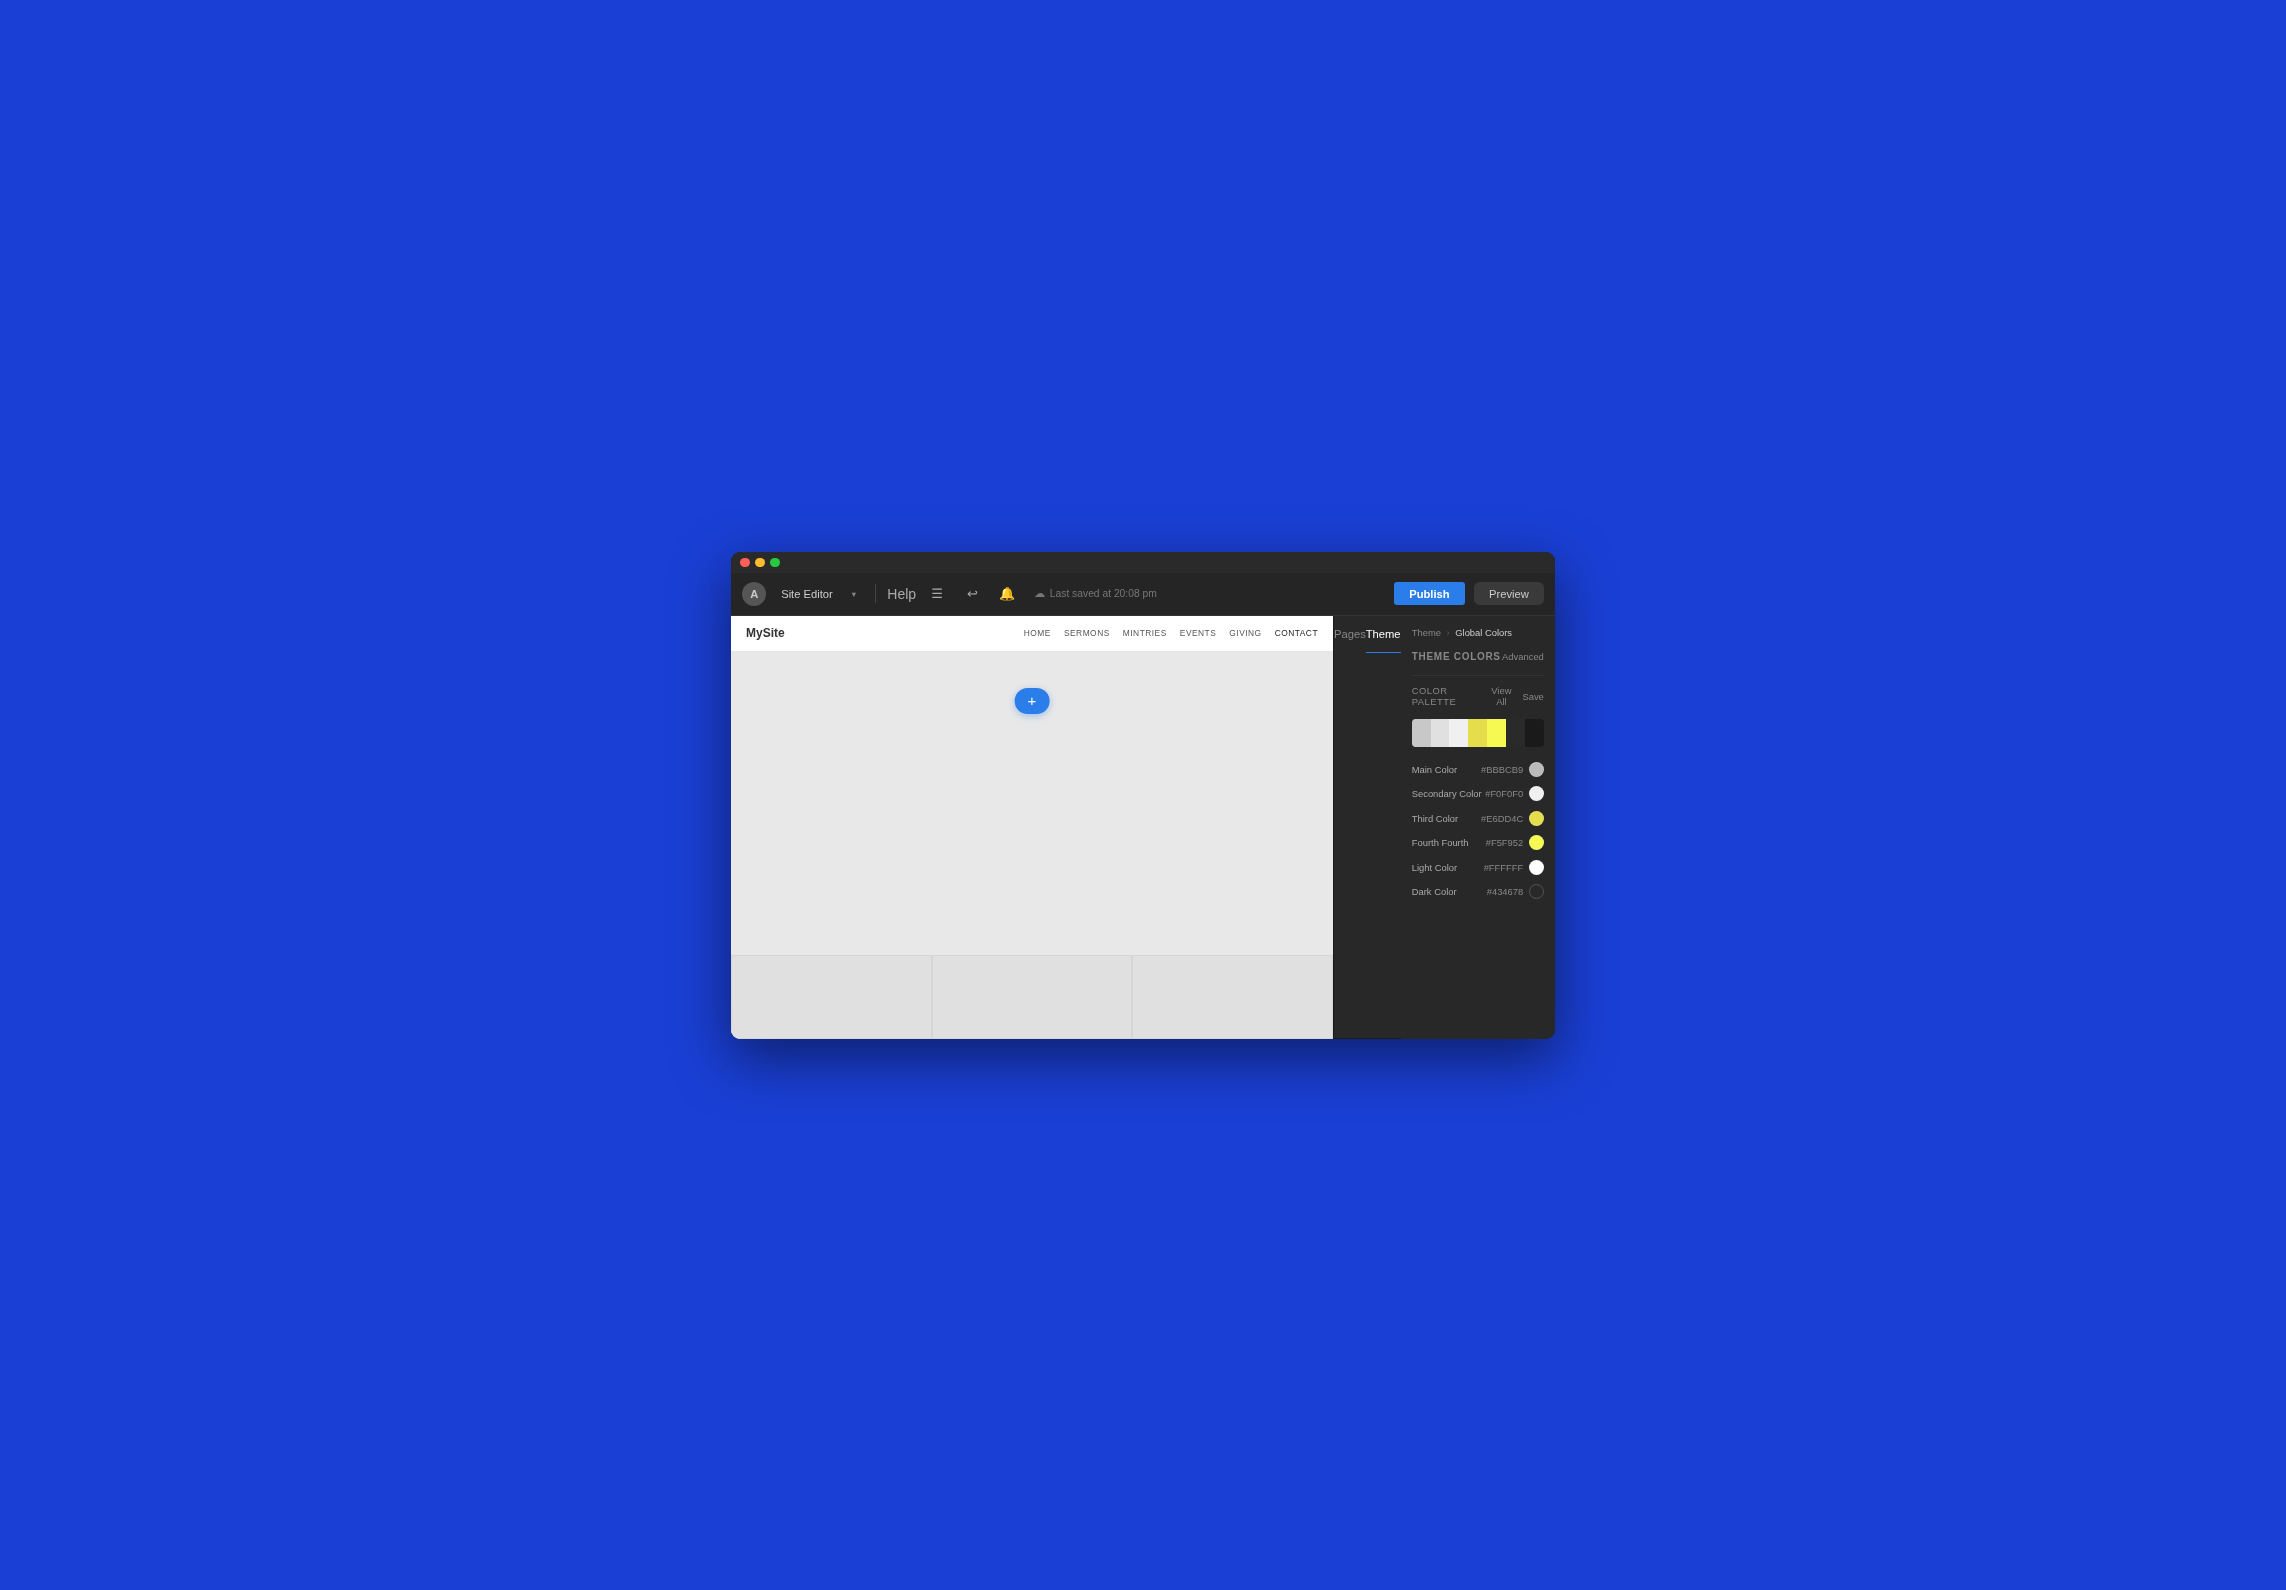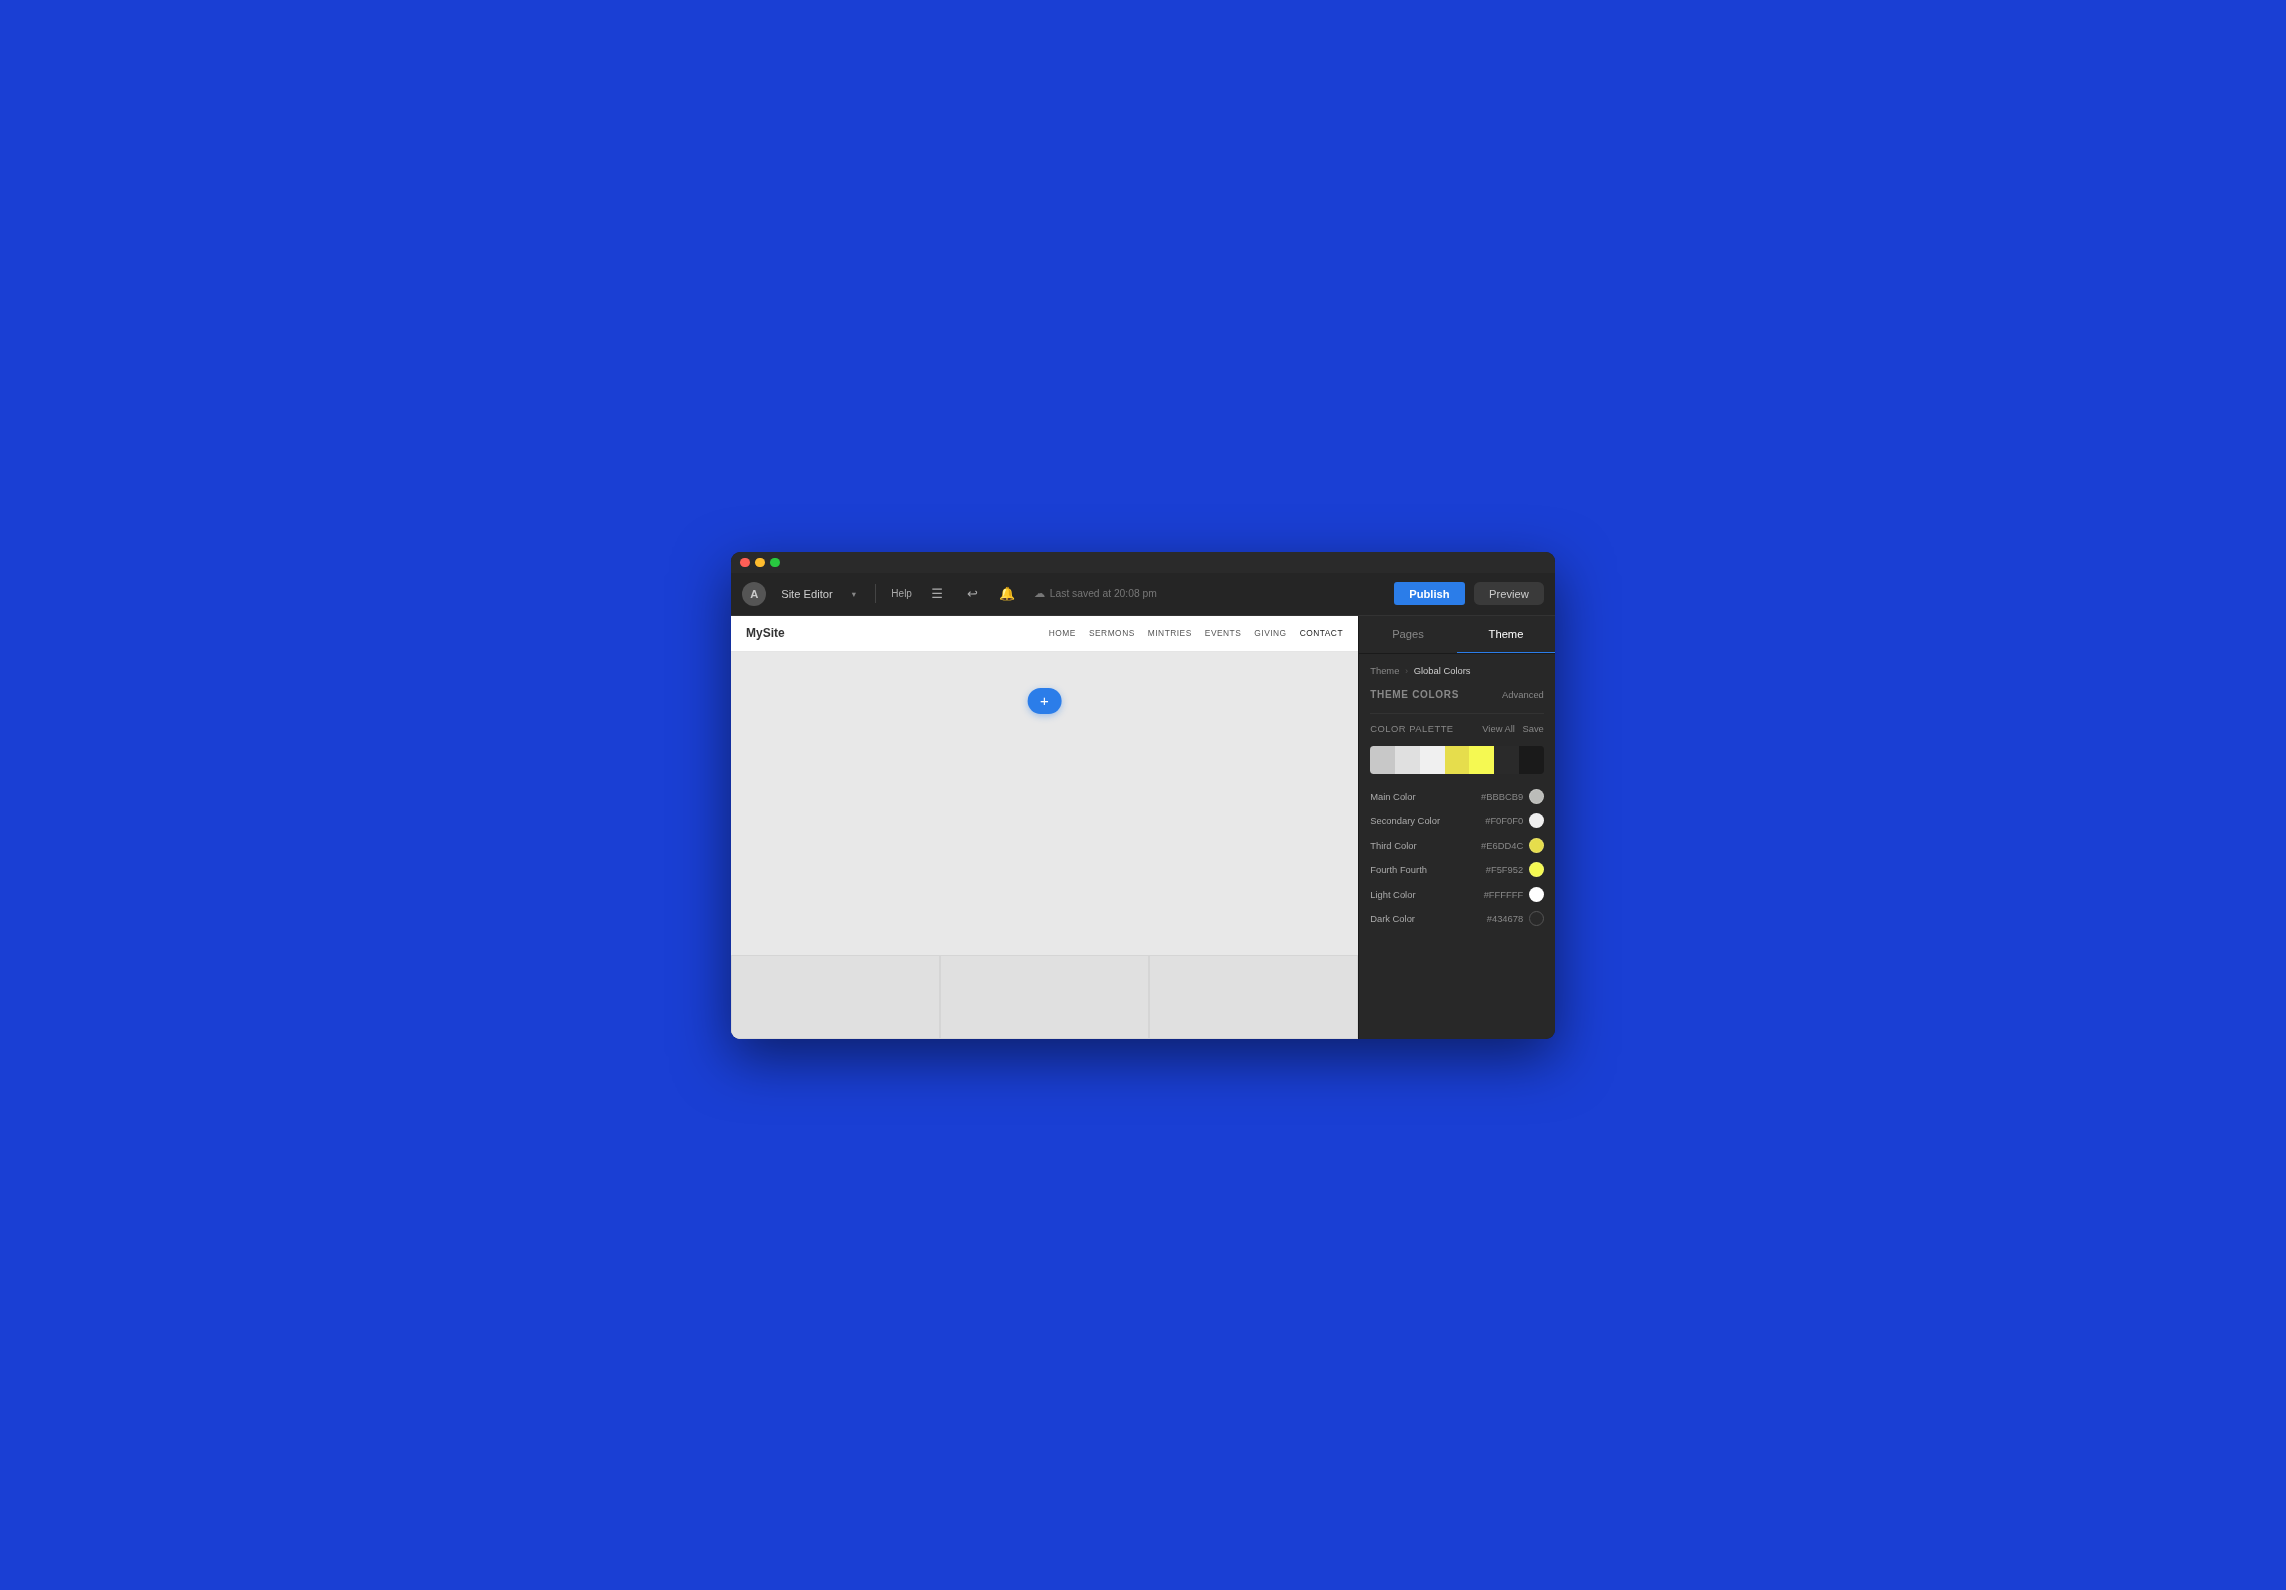--- a/index.html
+++ b/index.html
@@ -340,7 +340,7 @@
     </div>
     <div class="toolbar-sep"></div>
     <div class="toolbar-icon-btn">
-      <span style="font-size:10px;color:#aaa;">Help</span>
+      <span style="font-size:14px;color:#aaa;">Help</span>
     </div>
     <div class="toolbar-icon-btn">☰</div>
     <div class="toolbar-icon-btn">↩</div>

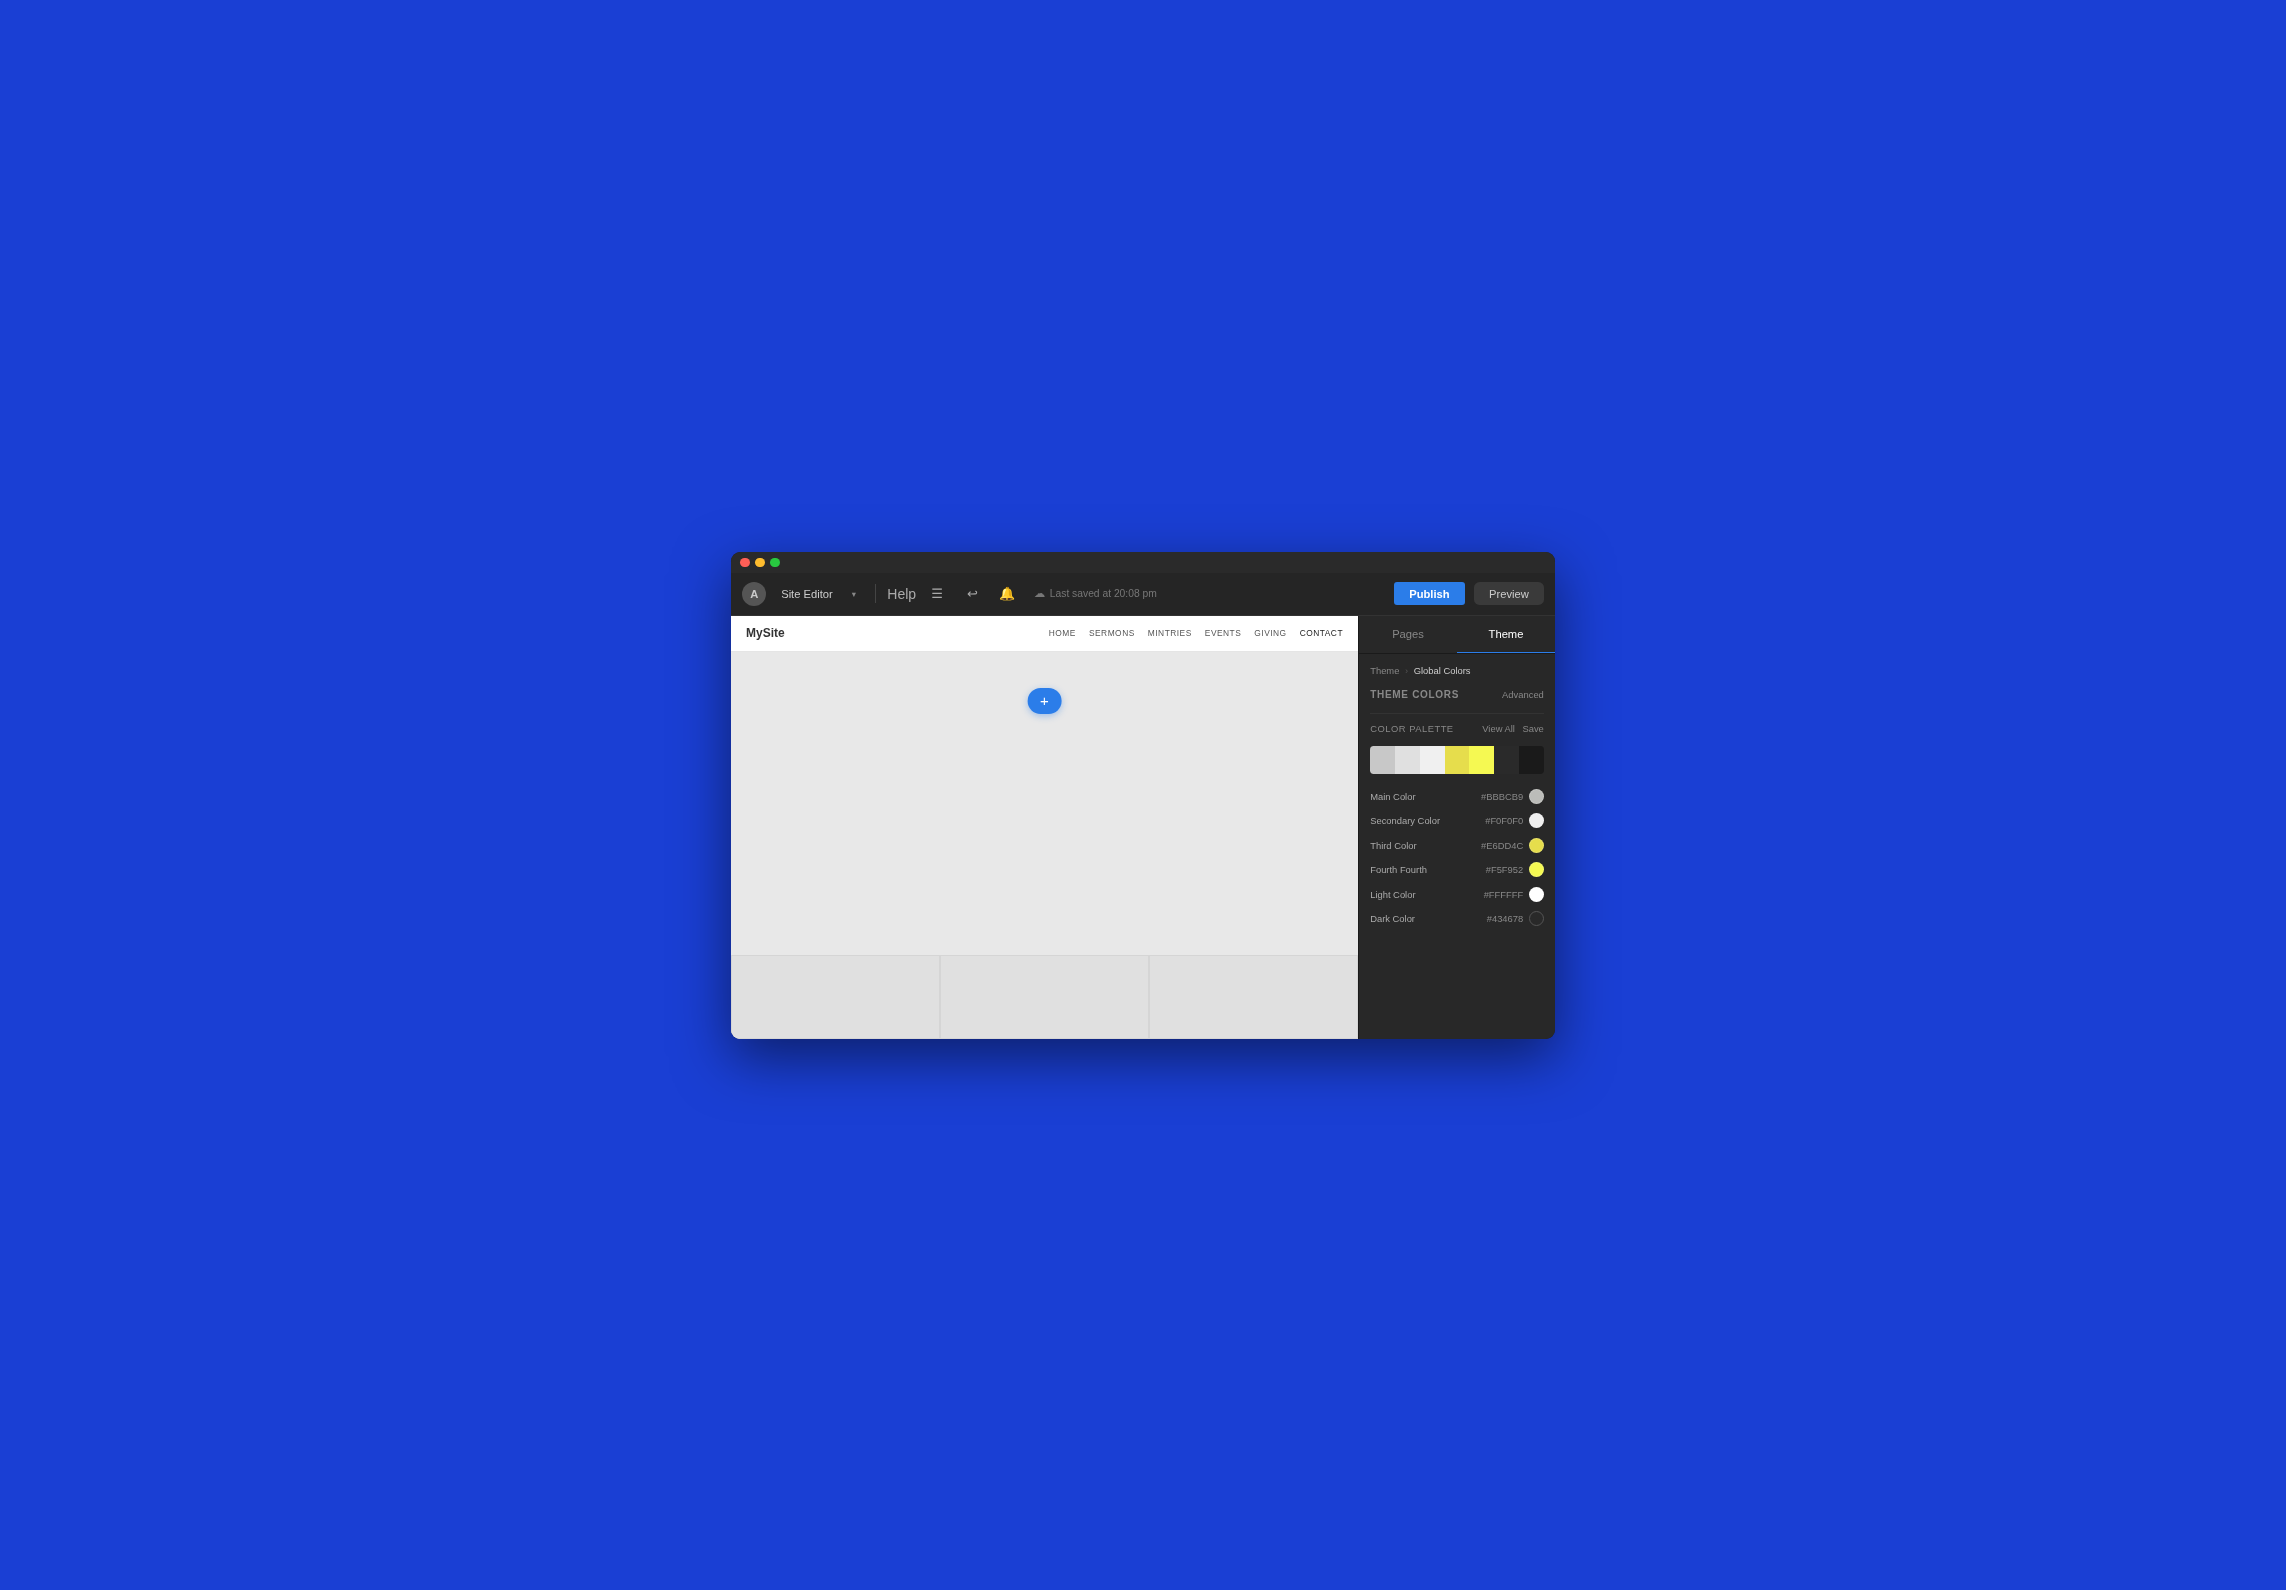--- a/index.html
+++ b/index.html
@@ -191,10 +191,10 @@
       border: 0.9px solid #d5d5d5;
     }
     .right-panel {
-      width: 197px;
+      width: 222px;
       background: #282828;
       display: flex;
-      flex-direction: column;
+      flex-direction: row;
       flex-shrink: 0;
       border-left: 0.9px solid #1a1a1a;
     }

